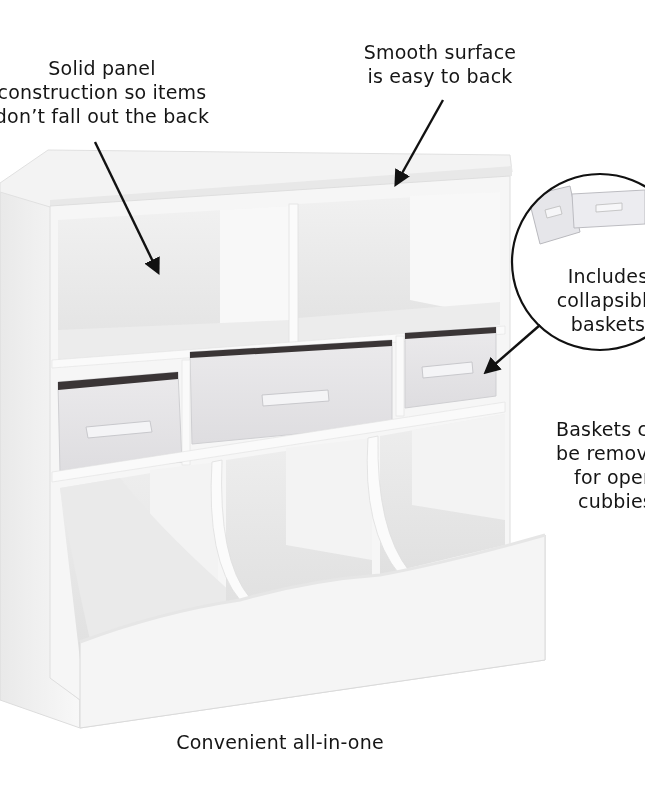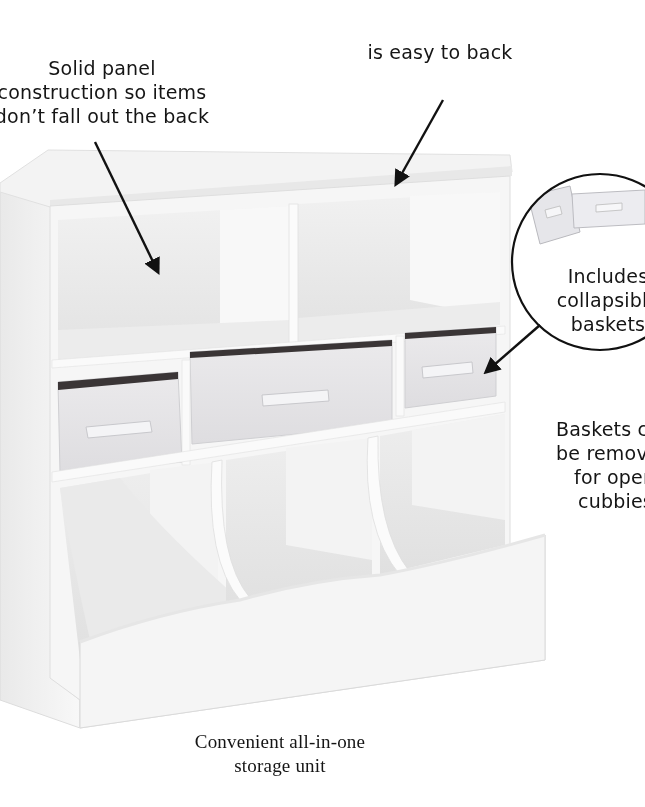--- a/index.html
+++ b/index.html
@@ -125,6 +125,7 @@
 </div>
 
 <div class="callout" style="left:335px; top:40px; width:210px;">
+  <span>Smooth surface</span>
   <span>is easy to back</span>
 </div>
 

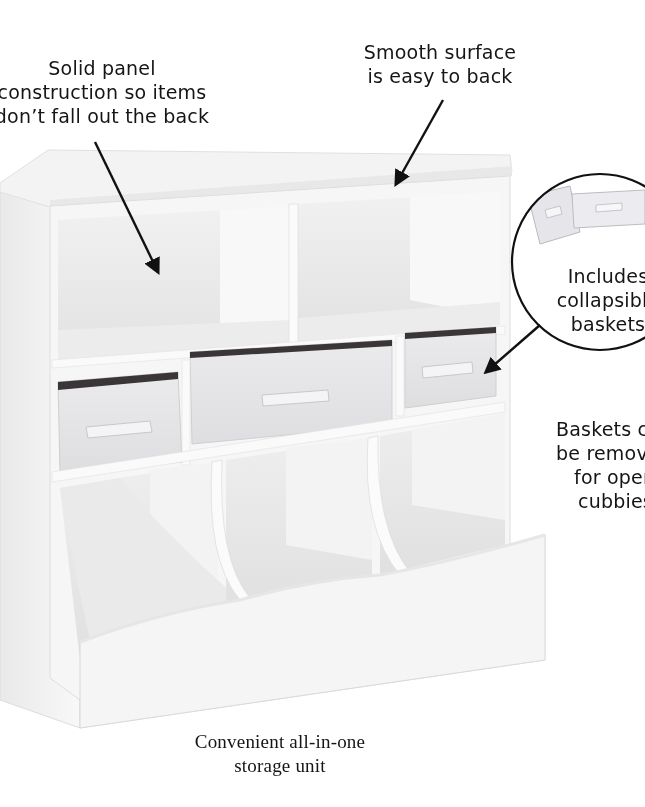--- a/index.html
+++ b/index.html
@@ -142,7 +142,7 @@
   <span style="padding-left:22px;">cubbies</span>
 </div>
 
-<div class="callout" style="left:150px; top:730px; width:260px;font-family:Liberation Serif, serif;">
+<div class="callout" style="left:150px; top:730px; width:260px;">
   <span>Convenient all-in-one</span>
   <span>storage unit</span>
 </div>

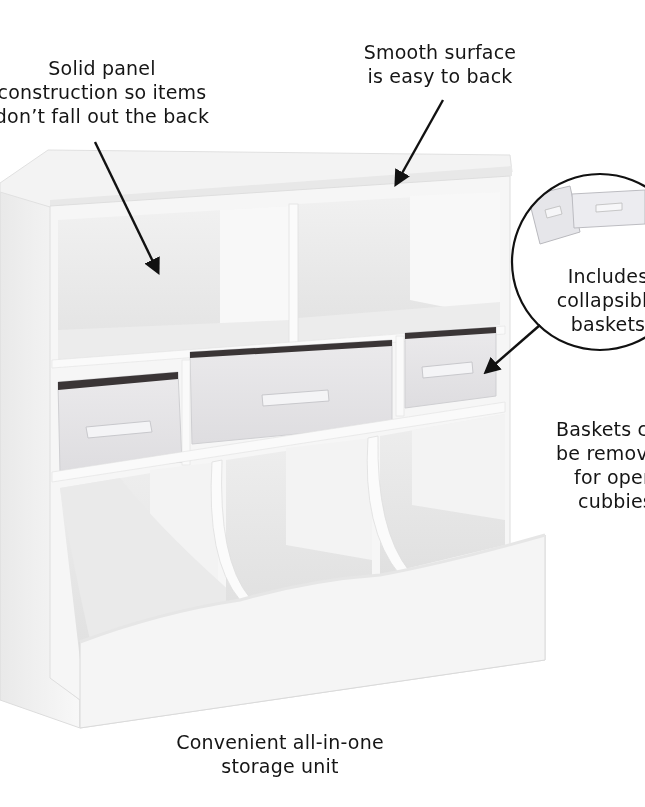--- a/index.html
+++ b/index.html
@@ -144,7 +144,6 @@
 
 <div class="callout" style="left:150px; top:730px; width:260px;">
   <span>Convenient all-in-one</span>
-  <span>storage unit</span>
 </div>
 
 </body></html>

